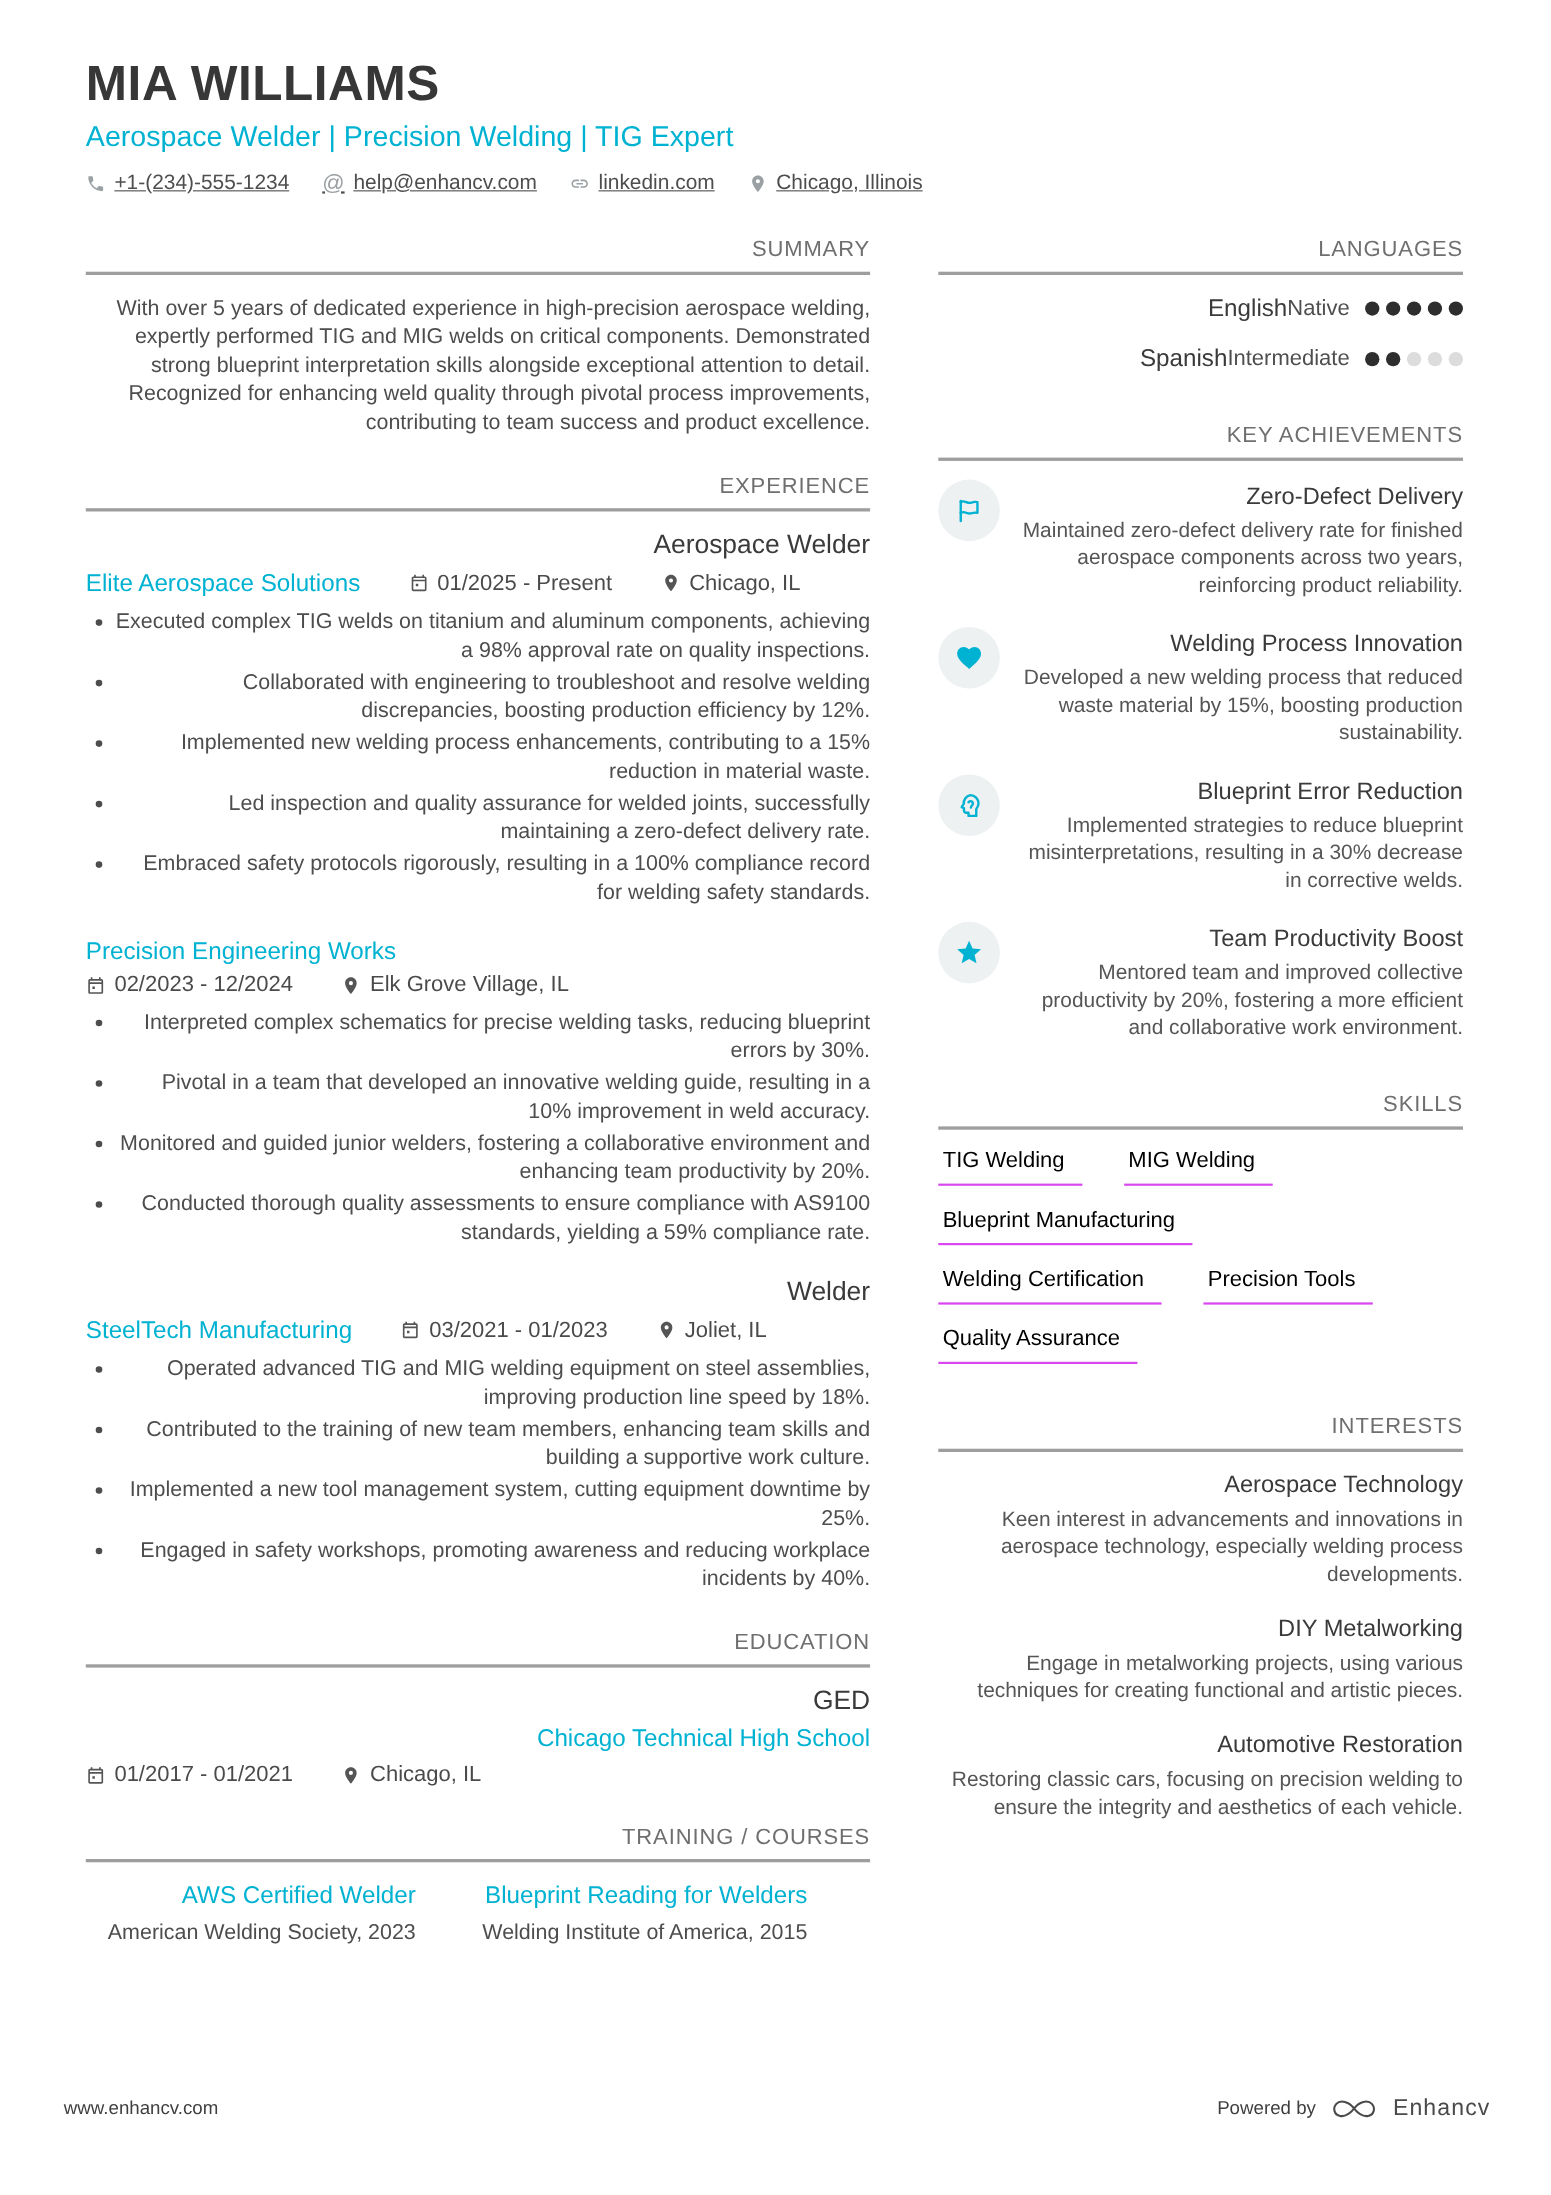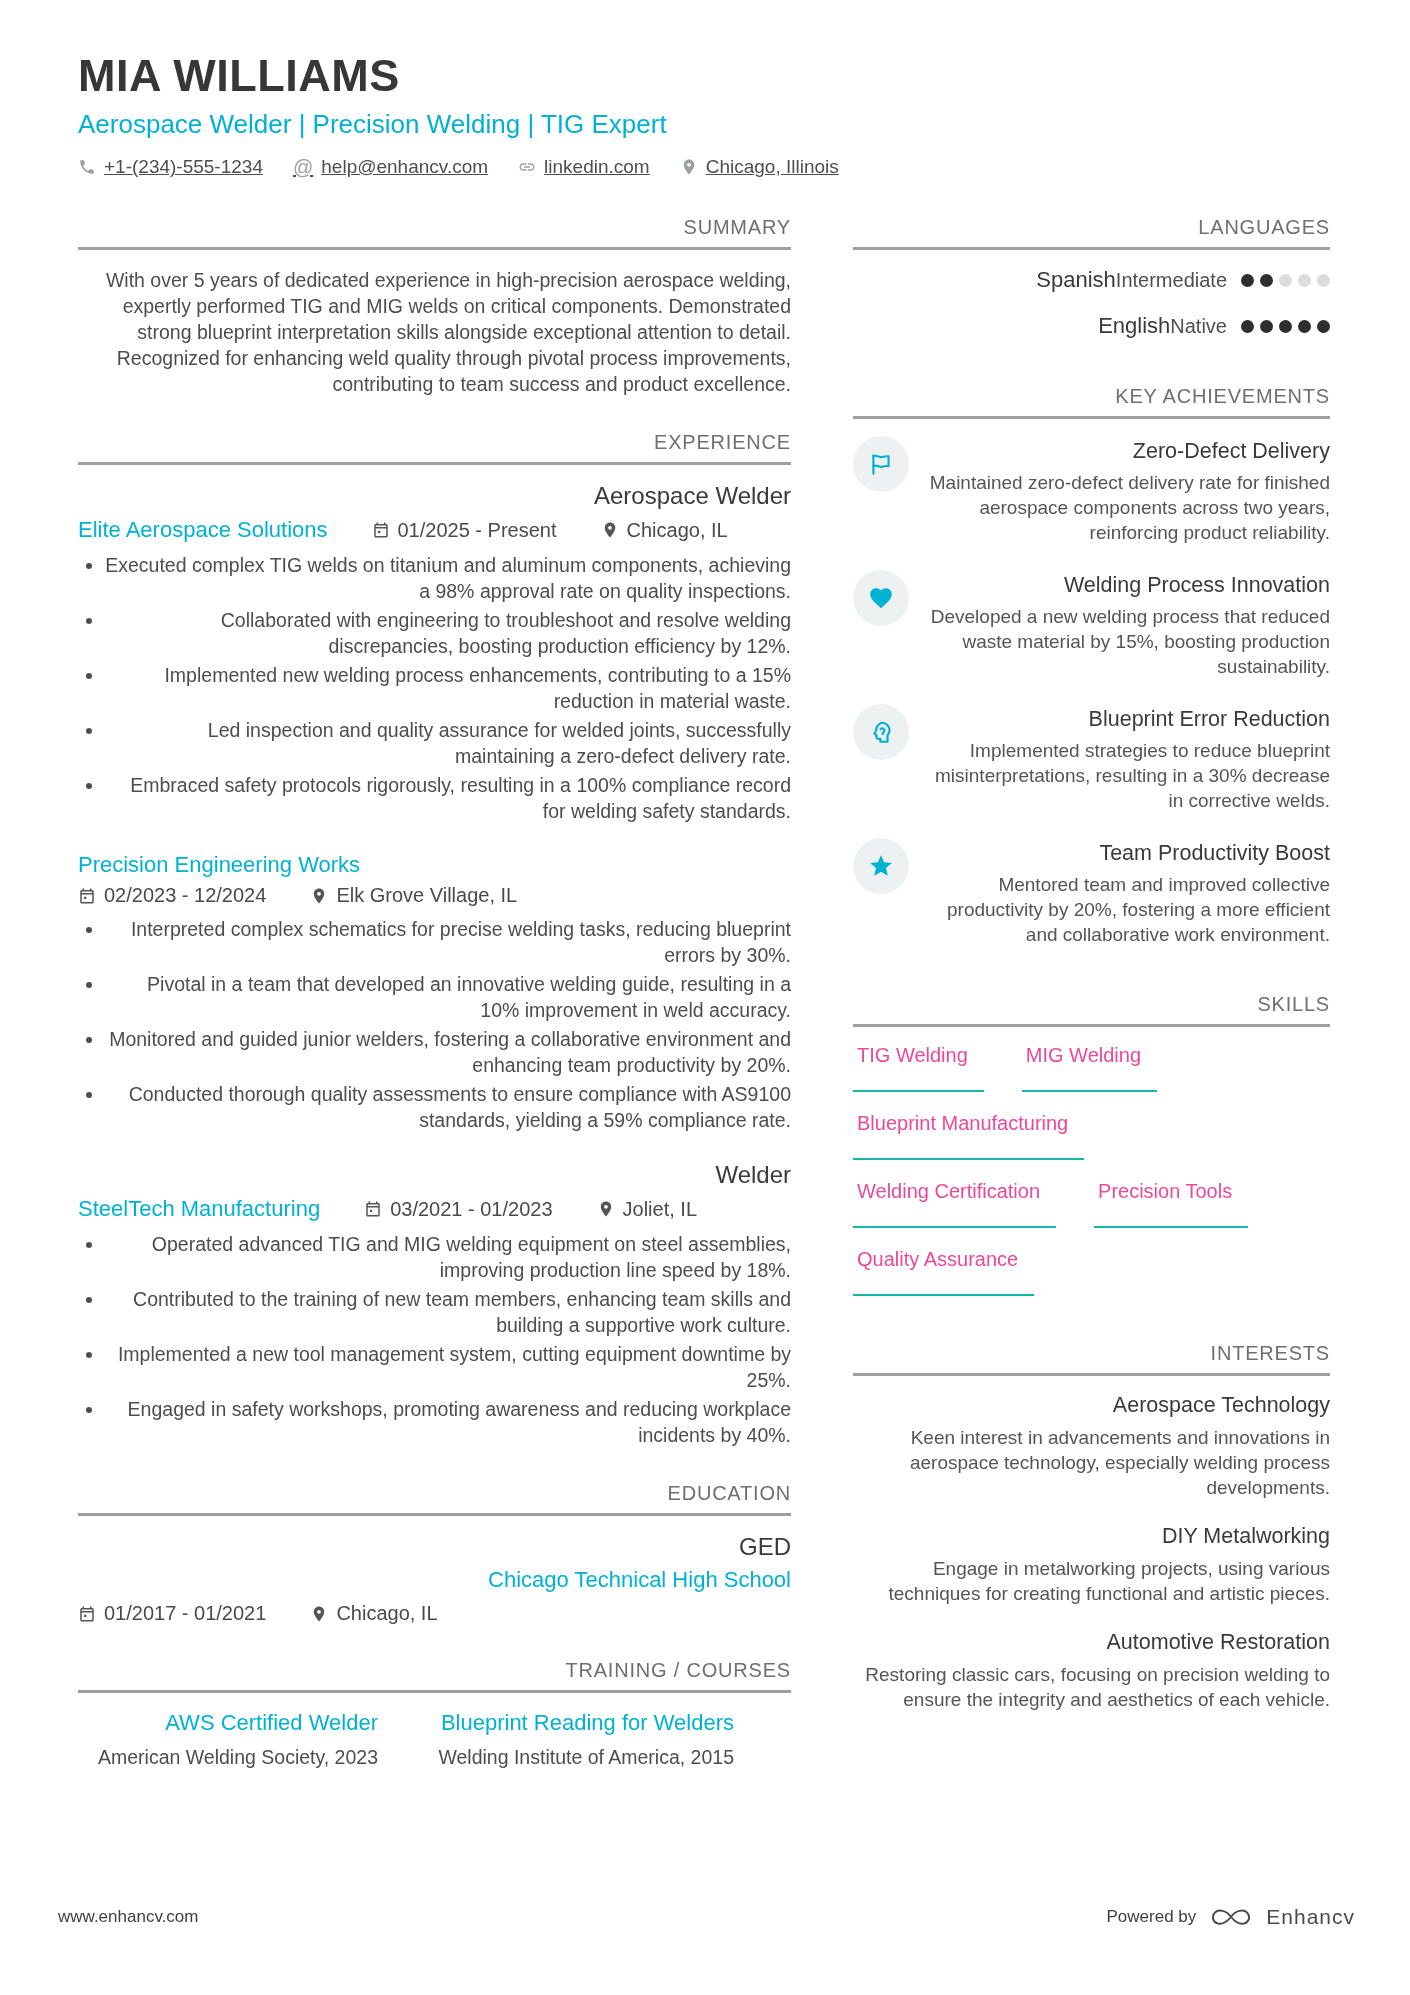--- a/index.html
+++ b/index.html
@@ -251,6 +251,17 @@
       <div class="section">
         <div class="section-heading">LANGUAGES</div>
         <div class="lang-row">
+          <span class="lang-name">English</span>
+          <span class="lang-level">Native</span>
+          <span class="dots">
+              <span class="dot filled"></span>
+              <span class="dot filled"></span>
+              <span class="dot filled"></span>
+              <span class="dot filled"></span>
+              <span class="dot filled"></span>
+            </span>
+        </div>
+        <div class="lang-row">
           <span class="lang-name">Spanish</span>
           <span class="lang-level">Intermediate</span>
           <span class="dots">
@@ -259,17 +270,6 @@
               <span class="dot"></span>
               <span class="dot"></span>
               <span class="dot"></span>
-            </span>
-        </div>
-        <div class="lang-row">
-          <span class="lang-name">English</span>
-          <span class="lang-level">Native</span>
-          <span class="dots">
-              <span class="dot filled"></span>
-              <span class="dot filled"></span>
-              <span class="dot filled"></span>
-              <span class="dot filled"></span>
-              <span class="dot filled"></span>
             </span>
         </div>
       </div>

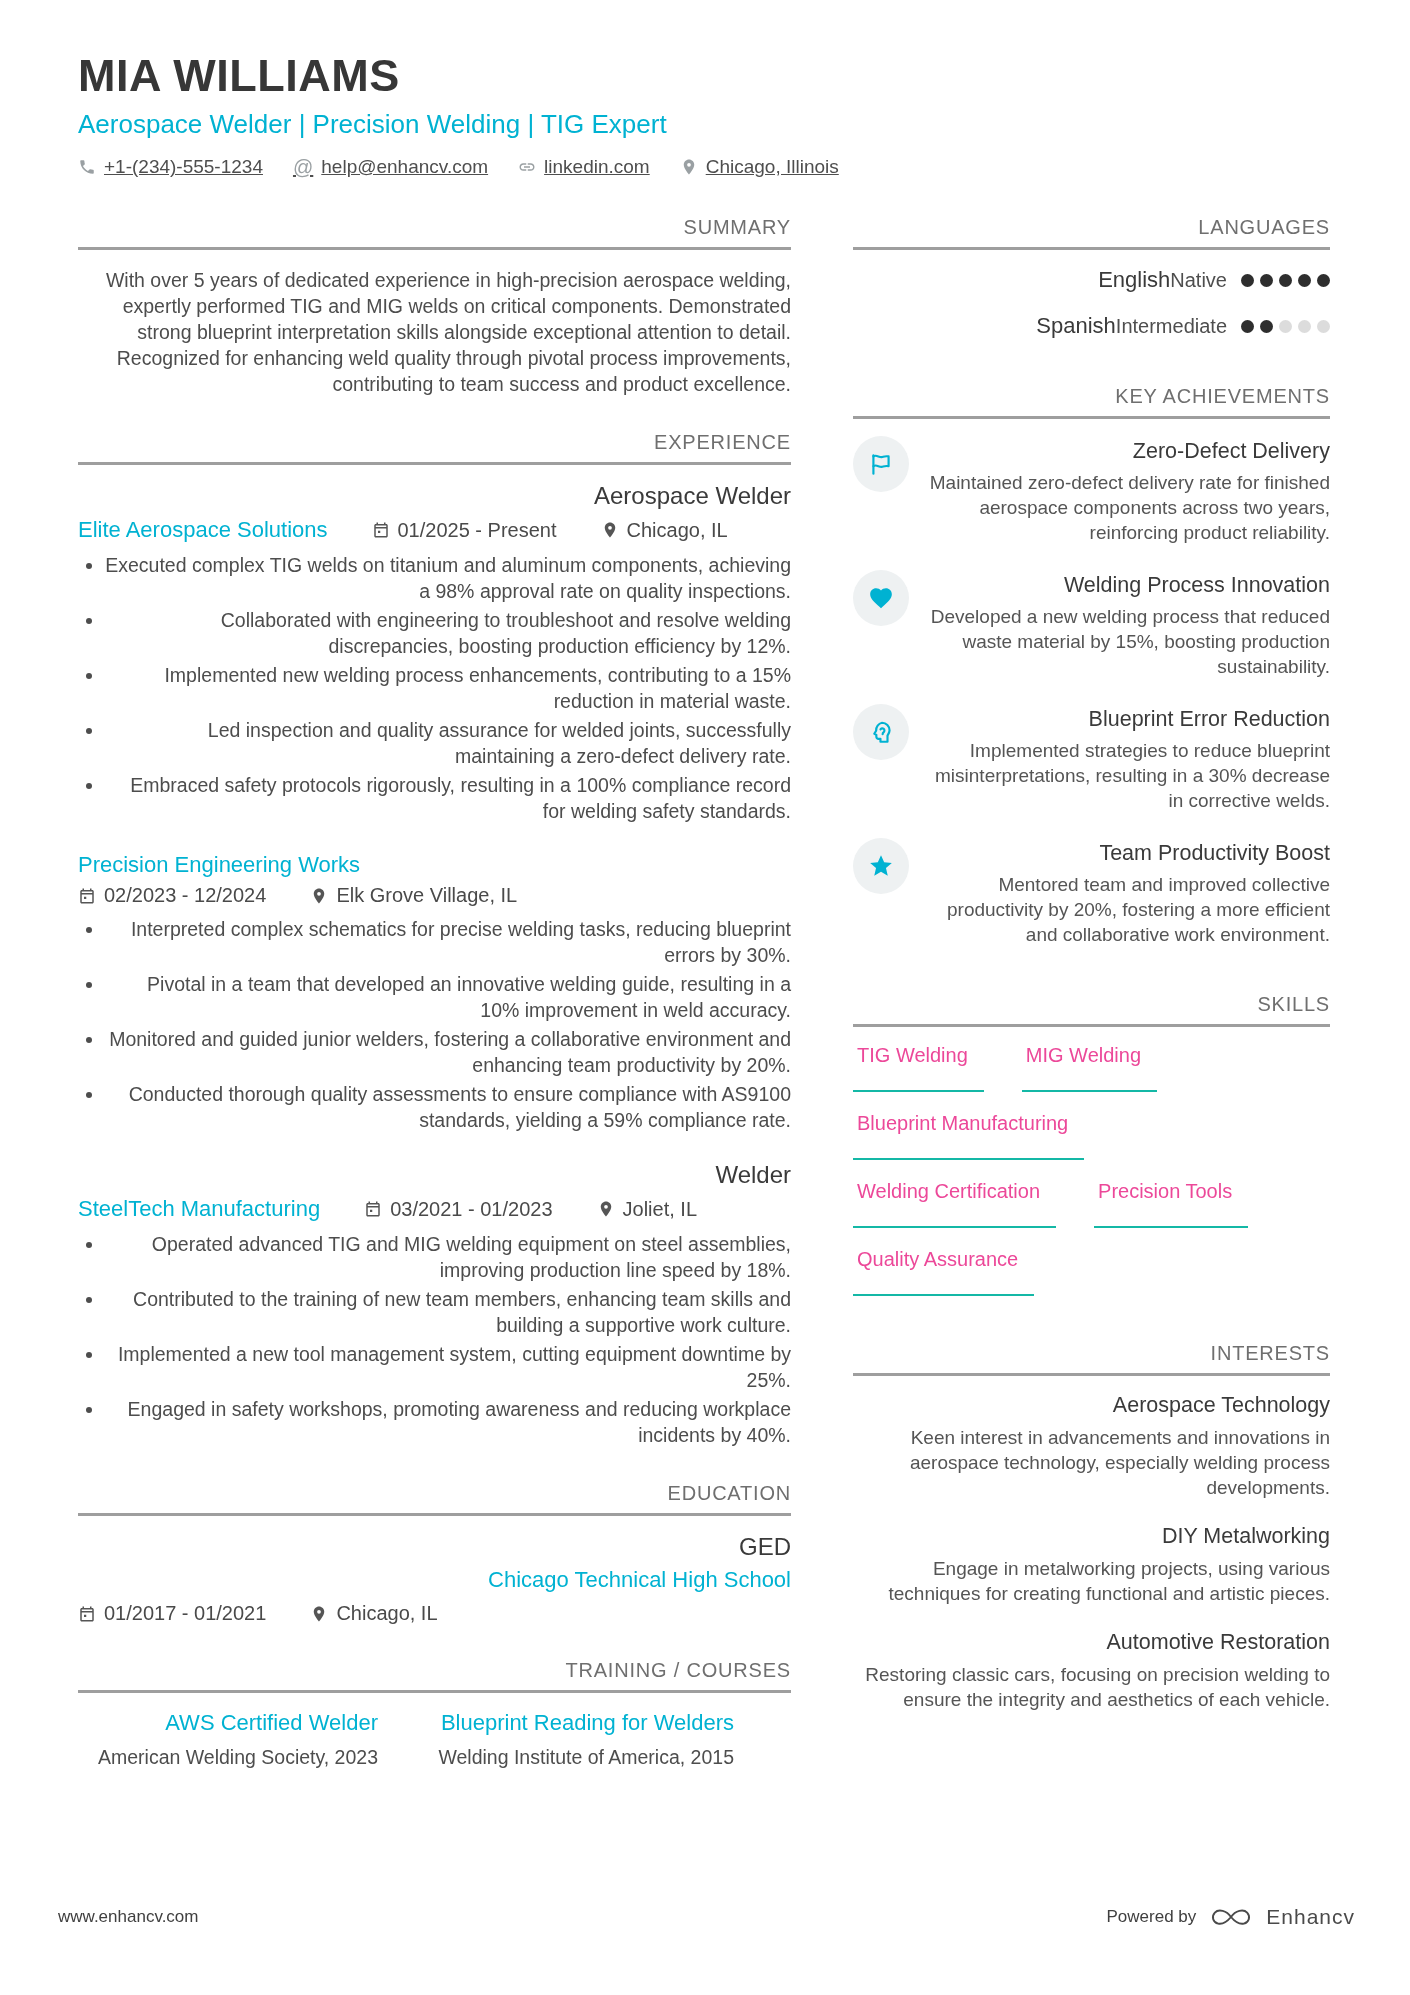--- a/index.html
+++ b/index.html
@@ -67,7 +67,7 @@
   .ach-text { font-size:19px; line-height:25px; color:#555; }
 
   .skill-row { display:flex; gap:38px; margin-bottom:20px; flex-wrap:wrap; }
-  .skill { font-size:20px; color:#ec4899; border-bottom:2px solid #14b8a6; padding:0 16px 23px 4px; }
+  .skill { font-size:20px; color:#000000; border-bottom:2px solid #d946ef; padding:0 16px 9px 4px; }
 
   .interest { margin-bottom:24px; }
   .interest-title { font-size:21.5px; color:#3a3a3a; font-weight:400; margin:0 0 7px; }

